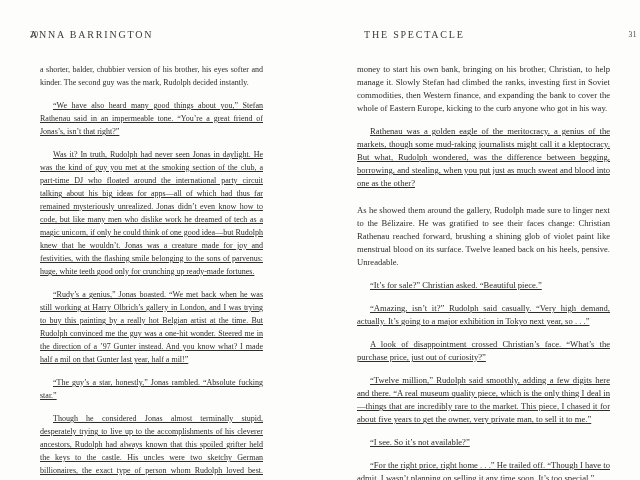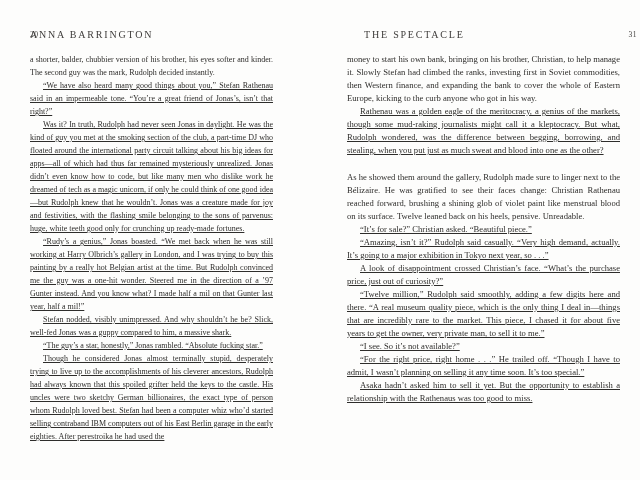--- a/index.html
+++ b/index.html
@@ -57,7 +57,7 @@
     line-height: 13px;
   }
   p.para {
-    margin: 0;
+    margin: 10px;
     padding: 0;
   }
   p.para.indent { text-indent: 13px; text-decoration: underline; }

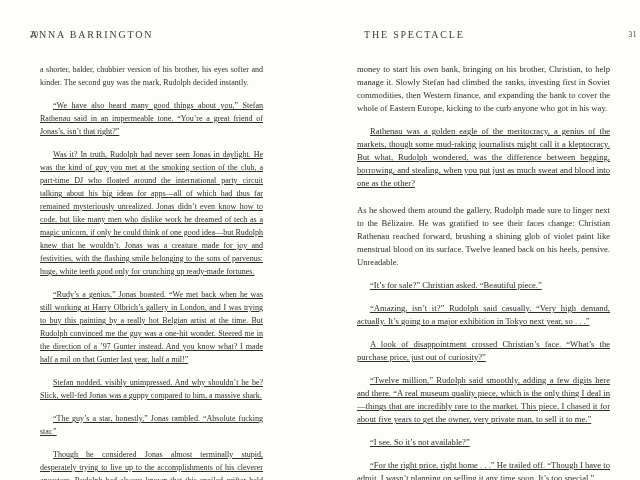--- a/index.html
+++ b/index.html
@@ -83,7 +83,6 @@
       <p class="para indent">“We have also heard many good things about you,” Stefan Rathenau said in an impermeable tone. “You’re a great friend of Jonas’s, isn’t that right?”</p>
       <p class="para indent">Was it? In truth, Rudolph had never seen Jonas in daylight. He was the kind of guy you met at the smoking section of the club, a part-time DJ who floated around the international party circuit talking about his big ideas for apps—all of which had thus far remained mysteriously unrealized. Jonas didn’t even know how to code, but like many men who dislike work he dreamed of tech as a magic unicorn, if only he could think of one good idea—but Rudolph knew that he wouldn’t. Jonas was a creature made for joy and festivities, with the flashing smile belonging to the sons of parvenus: huge, white teeth good only for crunching up ready-made fortunes.</p>
       <p class="para indent">“Rudy’s a genius,” Jonas boasted. “We met back when he was still working at Harry Olbrich’s gallery in London, and I was trying to buy this painting by a really hot Belgian artist at the time. But Rudolph convinced me the guy was a one-hit wonder. Steered me in the direction of a ’97 Gunter instead. And you know what? I made half a mil on that Gunter last year, half a mil!”</p>
-      <p class="para indent">Stefan nodded, visibly unimpressed. And why shouldn’t he be? Slick, well-fed Jonas was a guppy compared to him, a massive shark.</p>
       <p class="para indent">“The guy’s a star, honestly,” Jonas rambled. “Absolute fucking star.”</p>
       <p class="para indent">Though he considered Jonas almost terminally stupid, desperately trying to live up to the accomplishments of his cleverer ancestors, Rudolph had always known that this spoiled grifter held the keys to the castle. His uncles were two sketchy German billionaires, the exact type of person whom Rudolph loved best. Stefan had been a computer whiz who’d started selling contraband IBM computers out of his East Berlin garage in the early eighties. After perestroika he had used the</p>
     </div>

